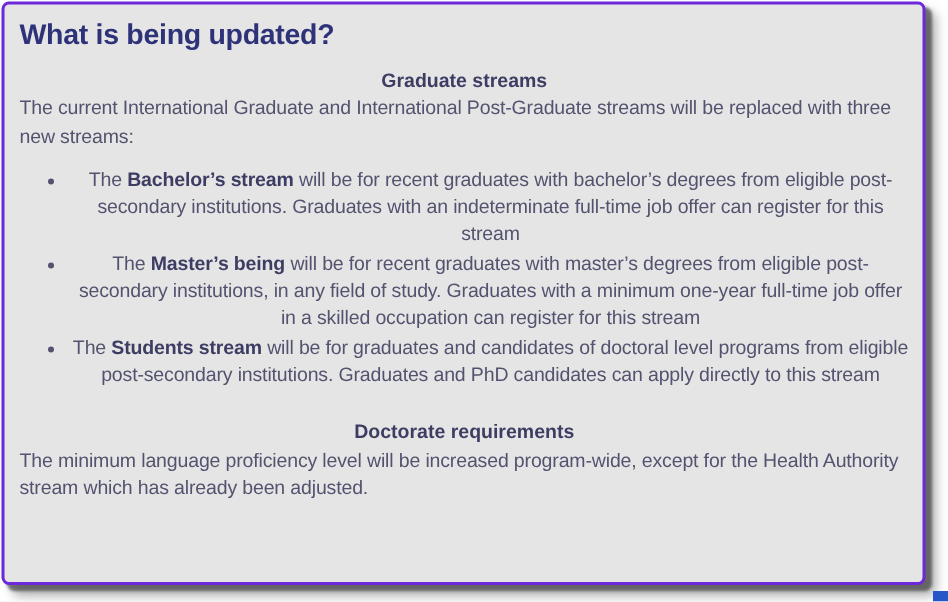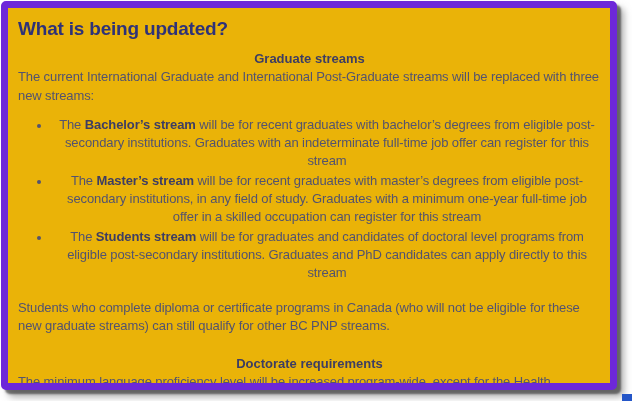--- a/index.html
+++ b/index.html
@@ -15,8 +15,8 @@
     position: absolute;
     left: 1px; top: 1px;
     width: 616px; height: 389px;
-    background: #eab308;
-    border: 7px solid #6d28d9;
+    background: #e5e5e5;
+    border: 2px solid #6d28d9;
     border-radius: 5px;
     box-shadow: 4px 4px 2px rgba(75,75,75,0.75), 7px 7px 7px rgba(110,110,110,0.55);
     padding: 9px 9px 0 9px;

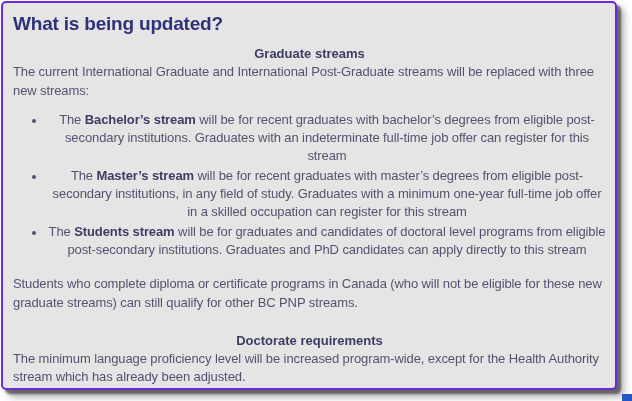--- a/index.html
+++ b/index.html
@@ -84,7 +84,7 @@
         <span>The </span><strong>Bachelor’s stream</strong><span> will be for recent graduates with bachelor’s degrees from eligible post-secondary institutions. Graduates with an indeterminate full-time job offer can register for this stream</span>
       </li>
       <li>
-        <span>The </span><strong>Master’s stream</strong><span> will be for recent graduates with master’s degrees from eligible post-secondary institutions, in any field of study. Graduates with a minimum one-year full-time job offer in a skilled occupation can register for this stream</span>
+        <span>The </span><strong>Master’s being</strong><span> will be for recent graduates with master’s degrees from eligible post-secondary institutions, in any field of study. Graduates with a minimum one-year full-time job offer in a skilled occupation can register for this stream</span>
       </li>
       <li>
         <span>The </span><strong>Students stream</strong><span> will be for graduates and candidates of doctoral level programs from eligible post-secondary institutions. Graduates and PhD candidates can apply directly to this stream</span>

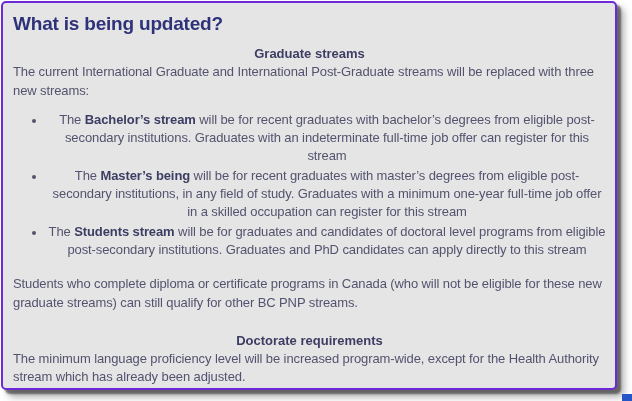--- a/index.html
+++ b/index.html
@@ -91,7 +91,6 @@
       </li>
     </ul>
 
-    <p class="note">Students who complete diploma or certificate programs in Canada (who will not be eligible for these new graduate streams) can still qualify for other BC PNP streams.</p>
 
     <h2 class="subhead lang-head">Doctorate requirements</h2>
 

